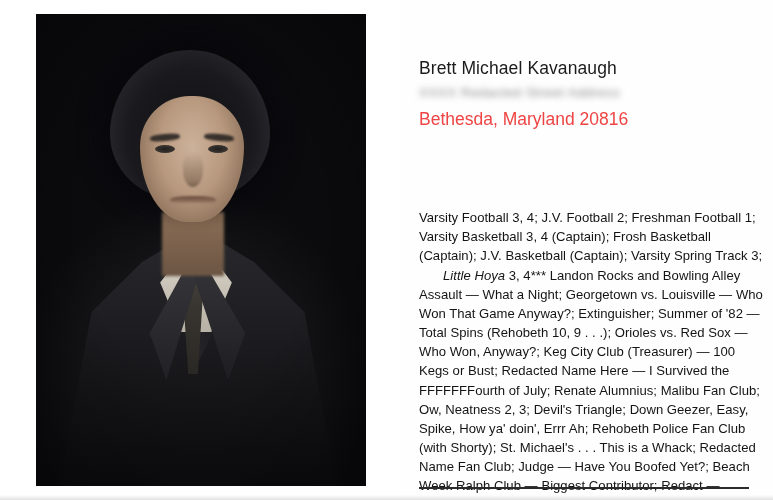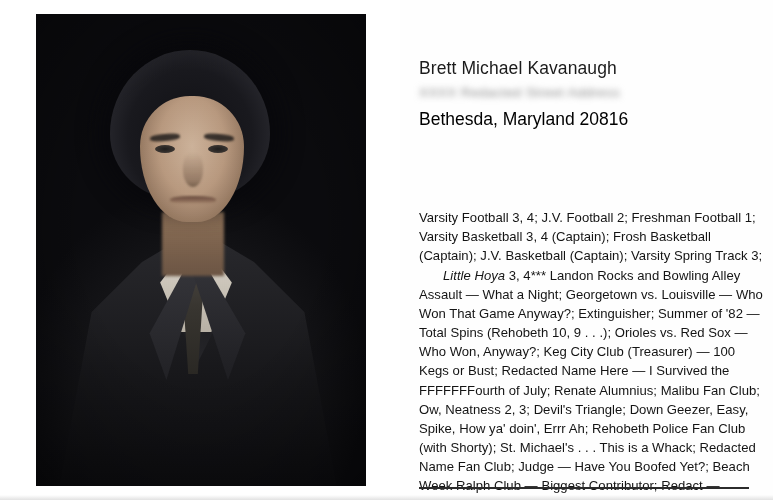--- a/index.html
+++ b/index.html
@@ -215,7 +215,7 @@
   }
   .addr-line {
     font-size: 17.5px;
-    color: #000000;
+    color: #ef4444;
     line-height: 1.42;
     white-space: nowrap;
   }

